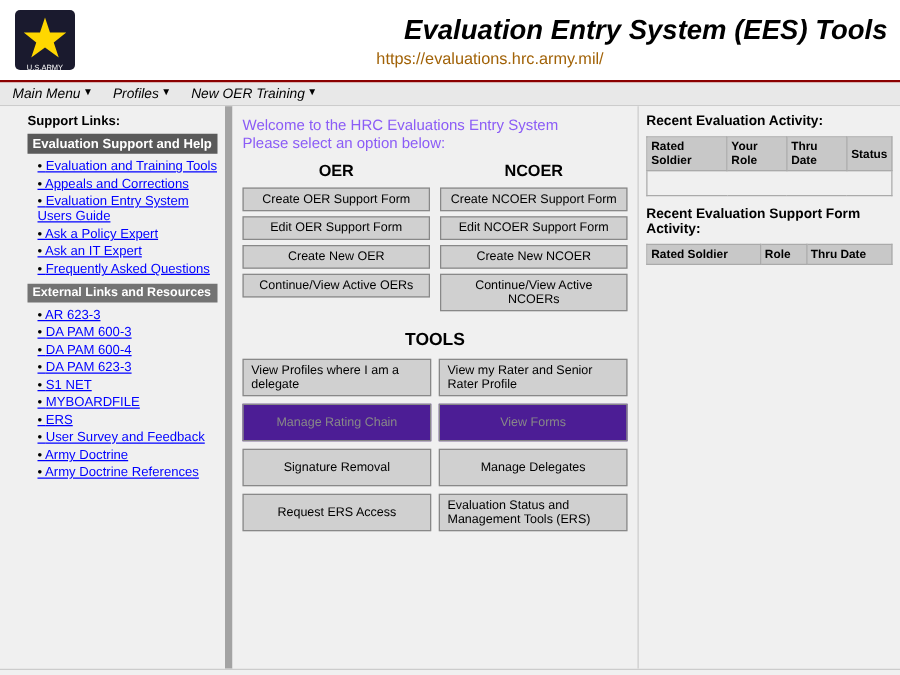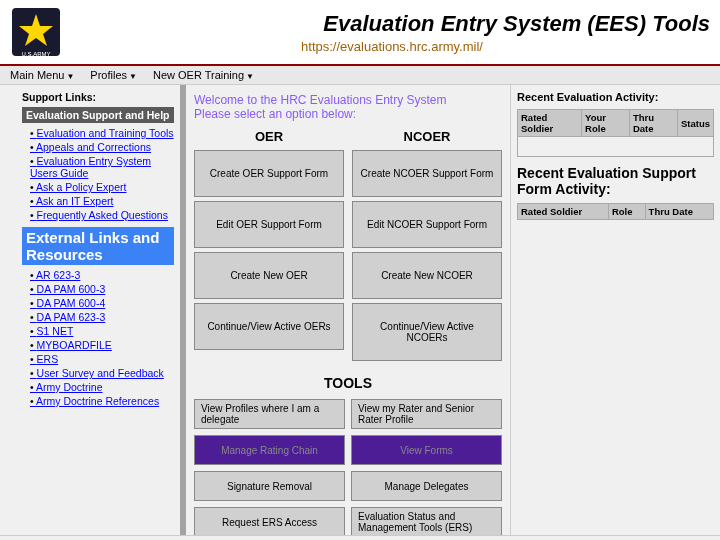--- a/index.html
+++ b/index.html
@@ -14,7 +14,7 @@
 
     
     #navbar { background: #e8e8e8; border-bottom: 1px solid #ccc; padding: 2px 6px; display: flex; gap: 8px; font-size: 11px; }
-    .nav-item { cursor: pointer; color: #000; padding: 1px 4px; display: flex; align-items: flex-end; gap: 2px; }
+    .nav-item { cursor: pointer; color: #000; padding: 1px 4px; display: flex; align-items: flex-start; gap: 2px; font-style: italic; }
     .nav-arrow { font-size: 8px; }
 
     

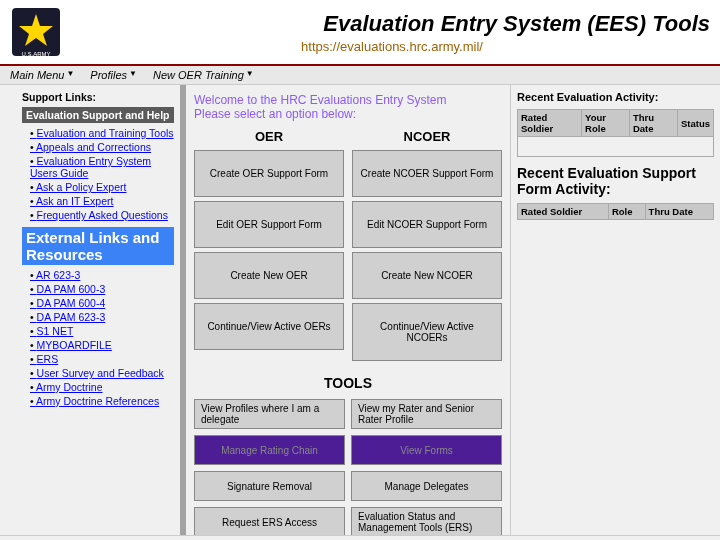--- a/index.html
+++ b/index.html
@@ -35,7 +35,7 @@
     
     .oer-ncoer-grid { display: grid; grid-template-columns: 1fr 1fr; gap: 8px; margin-bottom: 10px; }
     .col-header { font-size: 13px; font-weight: bold; text-align: center; margin-bottom: 6px; color: #000; }
-    .action-btn { display: block; width: 100%; background: #d0d0d0; border: 1px solid #888; padding: 17px 6px; font-size: 10px; text-align: center; cursor: pointer; margin-bottom: 4px; color: #000; }
+    .action-btn { display: block; width: 100%; background: #d0d0d0; border: 1px solid #888; padding: 3px 6px; font-size: 10px; text-align: center; cursor: pointer; margin-bottom: 4px; color: #000; }
 
     
     #tools-section { margin-top: 4px; }

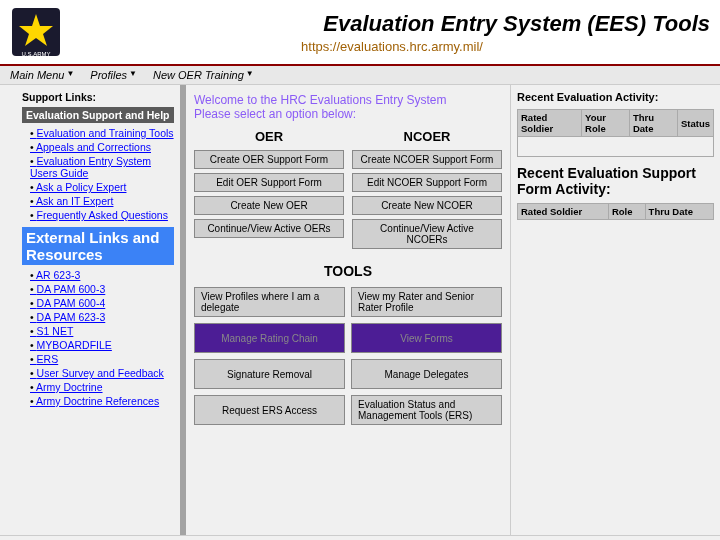--- a/index.html
+++ b/index.html
@@ -50,7 +50,7 @@
     .eval-table { width: 100%; border-collapse: collapse; font-size: 9.5px; margin-bottom: 8px; }
     .eval-table th { background: #c8c8c8; border: 1px solid #aaa; padding: 2px 3px; font-weight: bold; text-align: left; }
     .eval-table td { border: 1px solid #aaa; padding: 2px 3px; }
-    .support-form-title { font-size: 14px; font-weight: bold; margin-bottom: 6px; color: #000; }
+    .support-form-title { font-size: 11px; font-weight: bold; margin-bottom: 6px; color: #000; }
     .support-table { width: 100%; border-collapse: collapse; font-size: 9.5px; }
     .support-table th { background: #c8c8c8; border: 1px solid #aaa; padding: 2px 3px; font-weight: bold; text-align: left; }
 

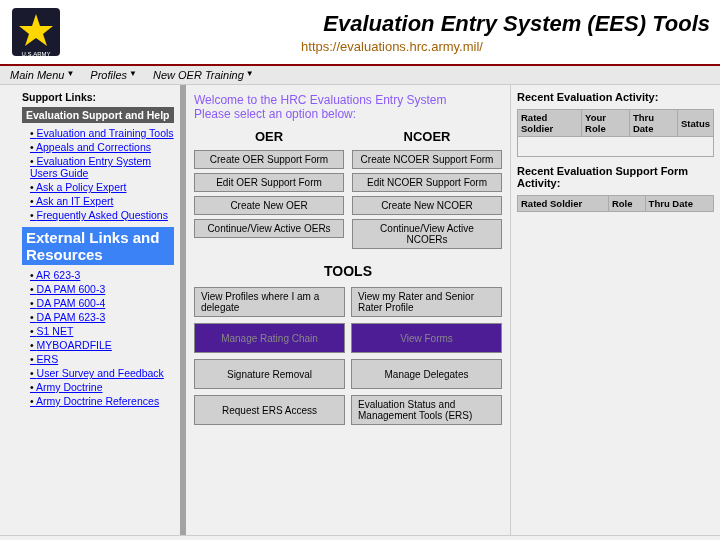--- a/index.html
+++ b/index.html
@@ -26,7 +26,7 @@
     .sidebar-section-header { background: #5a5a5a; color: #fff; font-weight: bold; font-size: 10.5px; padding: 2px 4px; margin-bottom: 4px; }
     .sidebar-link { color: #00f; text-decoration: underline; cursor: pointer; display: block; margin-bottom: 2px; padding-left: 8px; font-size: 10.5px; }
     .sidebar-link::before { content: "• "; color: #000; }
-    .sidebar-section2-header { background: #3b82f6; color: #fff; font-weight: bold; font-size: 15px; padding: 2px 4px; margin-bottom: 4px; margin-top: 6px; }
+    .sidebar-section2-header { background: #737373; color: #fff; font-weight: bold; font-size: 10px; padding: 2px 4px; margin-bottom: 4px; margin-top: 6px; }
 
     
     #content { flex: 1; padding: 8px; background: #f0f0f0; overflow-y: auto; }

